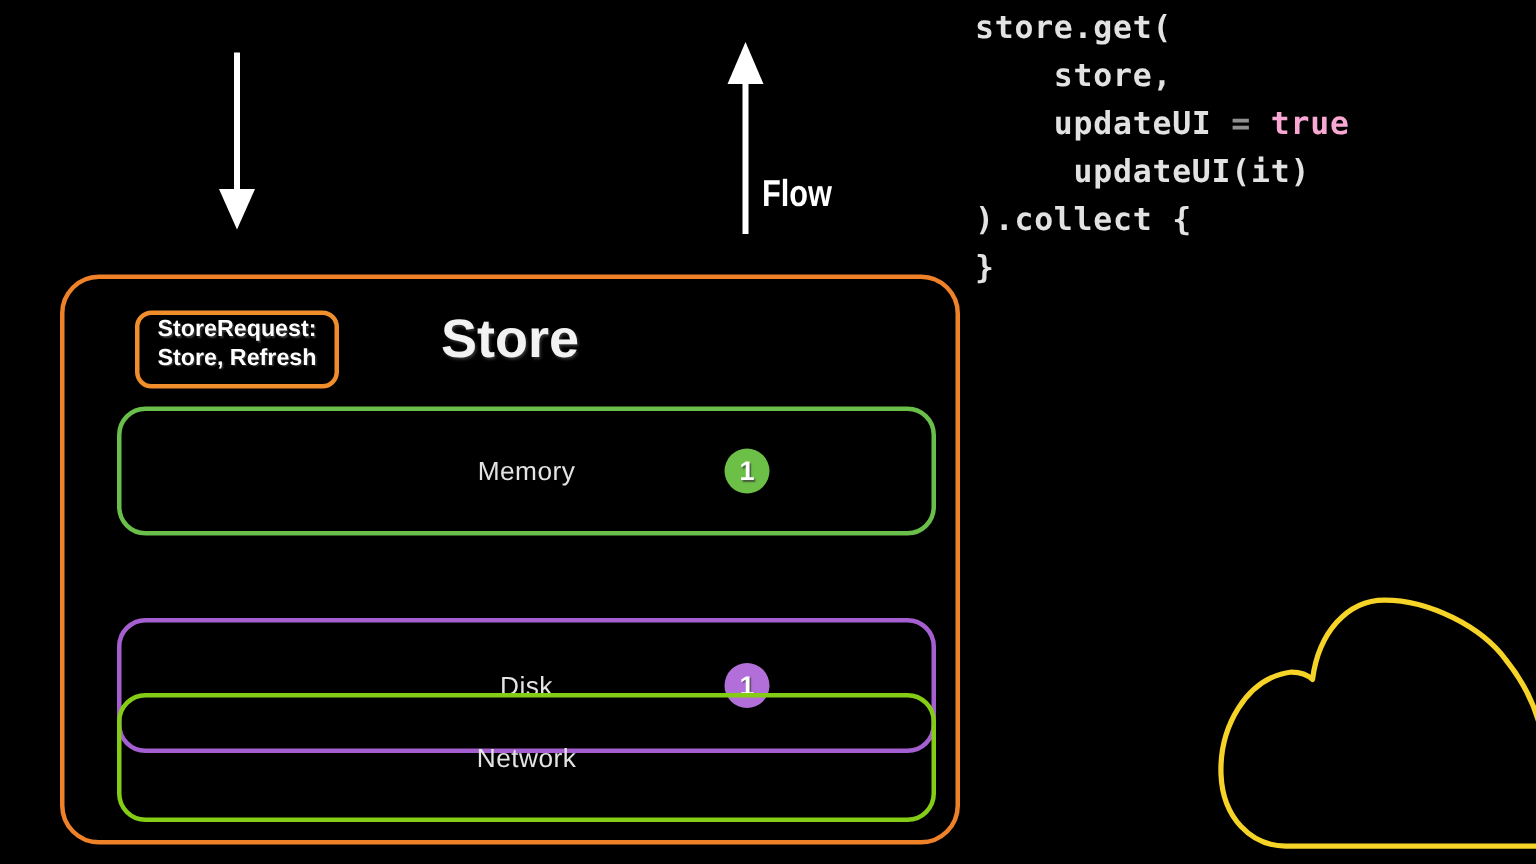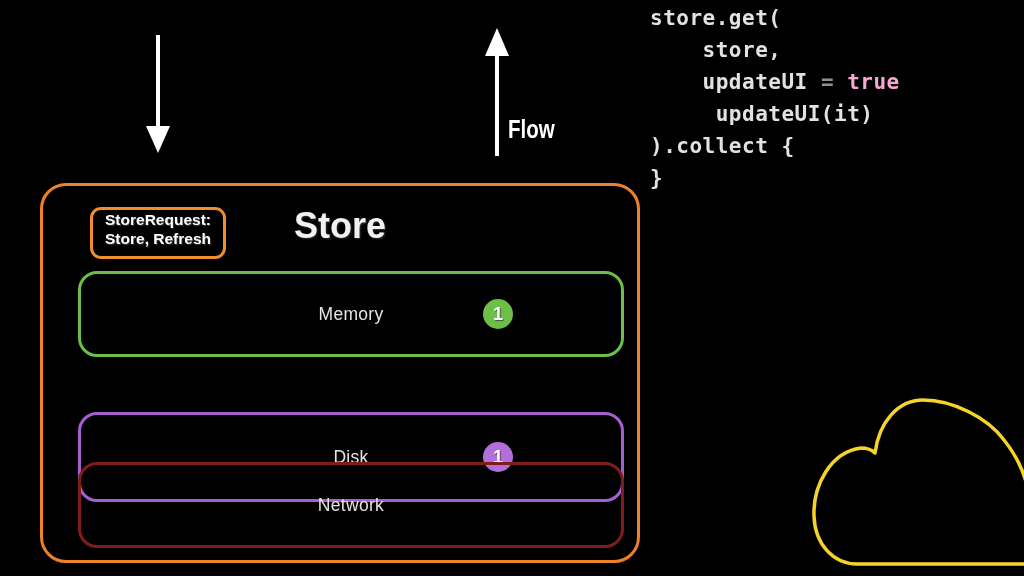--- a/index.html
+++ b/index.html
@@ -108,7 +108,7 @@
   }
   .layer-memory  { top: 85px;  height: 86px; border: 3px solid #6abf4a; }
   .layer-disk    { top: 178px; height: 90px; border: 3px solid #a55fd0; margin-top: 48px; }
-  .layer-network { top: 276px; height: 86px; border: 3px solid #7f1d1d; }
+  .layer-network { top: 276px; height: 86px; border: 3px solid #84cc16; }
 
   .count-badge {
     position: absolute;

